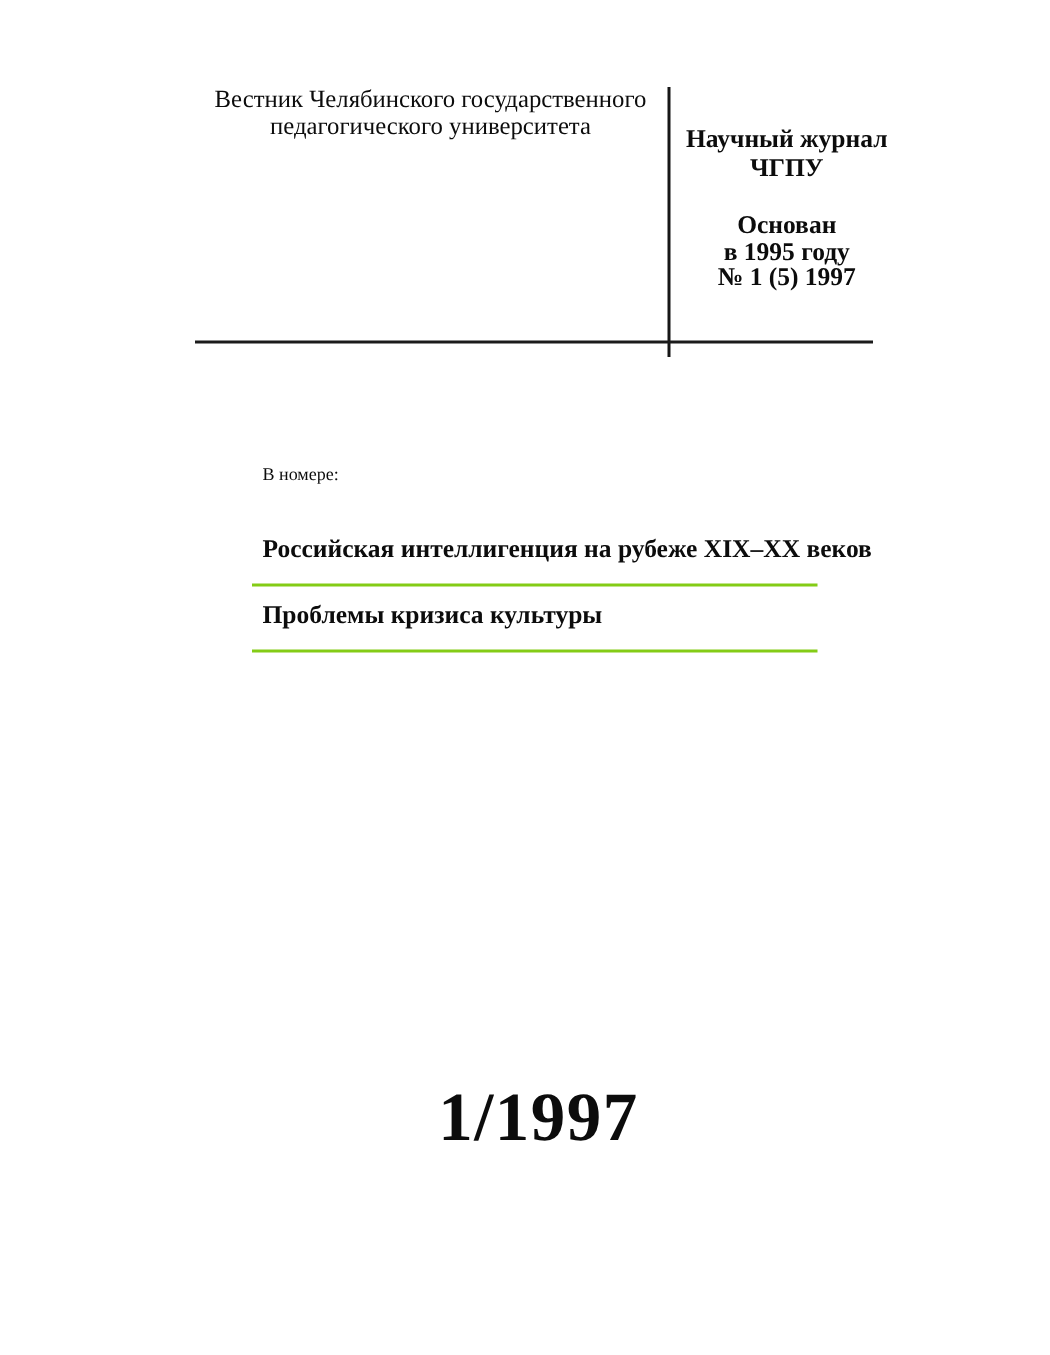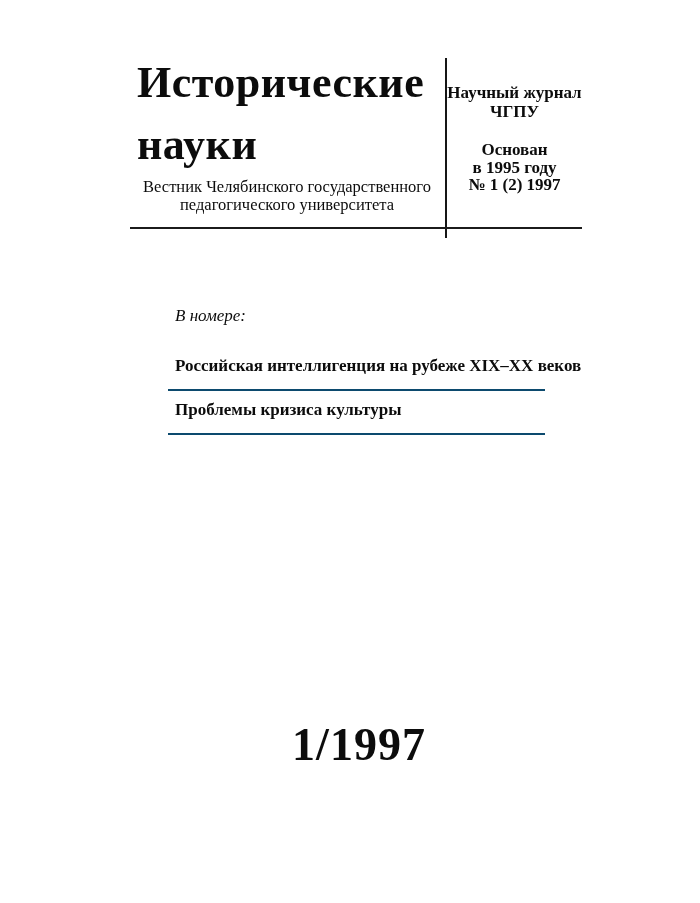--- a/index.html
+++ b/index.html
@@ -131,10 +131,6 @@
   <div class="header">
 
     <div class="header-left">
-      <div class="journal-title">
-        <div>Исторические</div>
-        <div>науки</div>
-      </div>
       <div class="journal-subtitle">
         <div>Вестник Челябинского государственного</div>
         <div>педагогического университета</div>

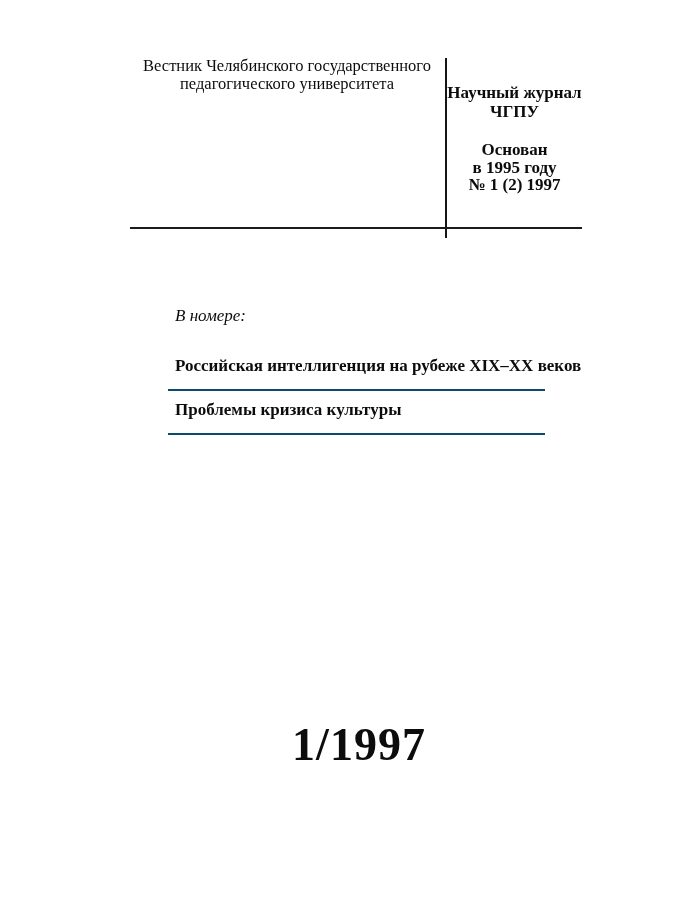--- a/index.html
+++ b/index.html
@@ -62,6 +62,7 @@
     width: 135px;
     text-align: center;
     font-weight: bold;
+    padding-left: 10px;
   }
   .journal-type {
     margin-top: 29px;

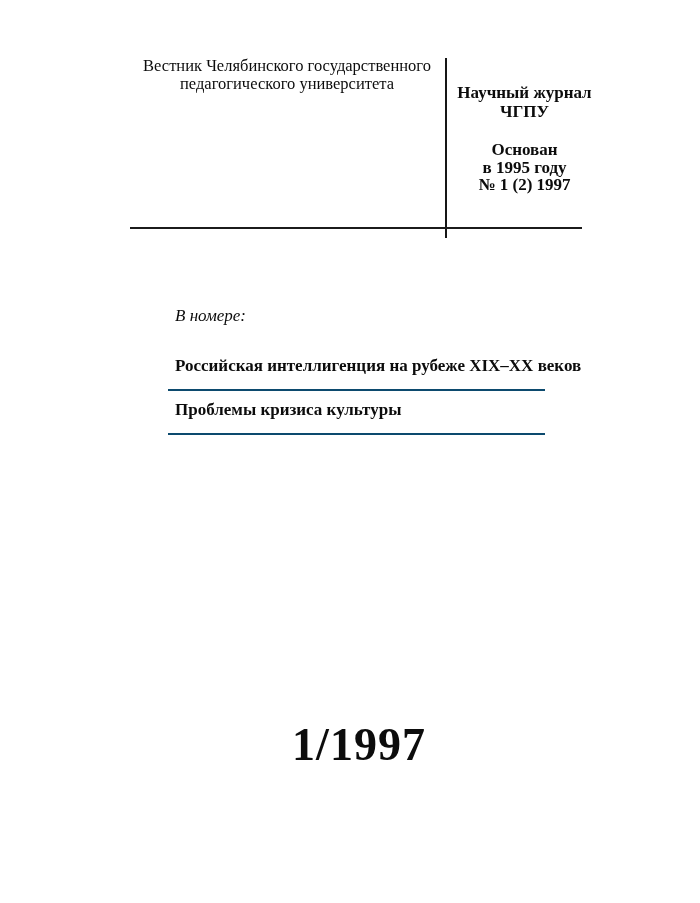--- a/index.html
+++ b/index.html
@@ -148,7 +148,7 @@
       <div class="founded-block">
         <div>Основан</div>
         <div>в 1995 году</div>
-        <div>№ 1 (2) 1997</div>
+        <div>№ 1 (5) 1997</div>
       </div>
     </div>
 

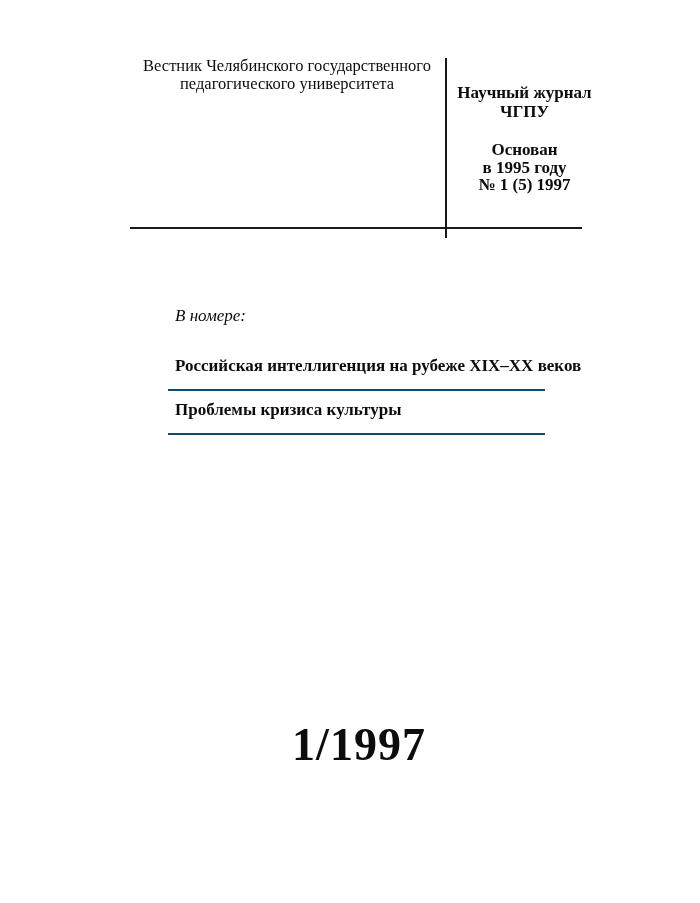--- a/index.html
+++ b/index.html
@@ -92,8 +92,7 @@
   }
   .contents-label {
     padding-left: 7px;
-    font-style: italic;
-    font-size: 17px;
+    font-size: 12px;
     line-height: 20px;
   }
   .contents-item {

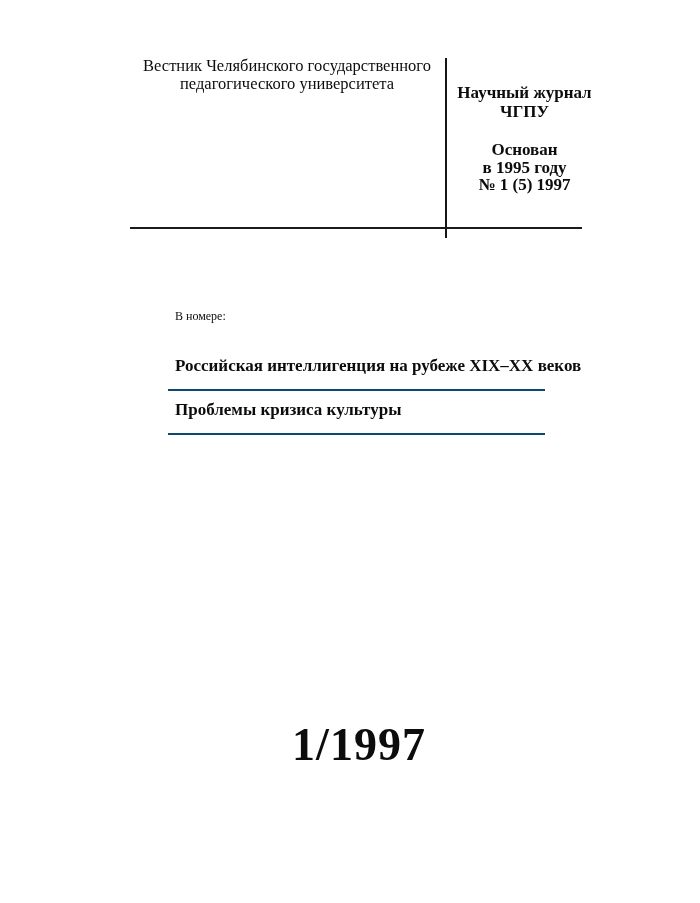--- a/index.html
+++ b/index.html
@@ -99,7 +99,7 @@
     padding-left: 7px;
     padding-bottom: 13px;
     margin-top: 9px;
-    border-bottom: 2px solid #0c4a6e;
+    border-bottom: 2px solid #84cc16;
     font-weight: bold;
     font-size: 17px;
     line-height: 20px;

